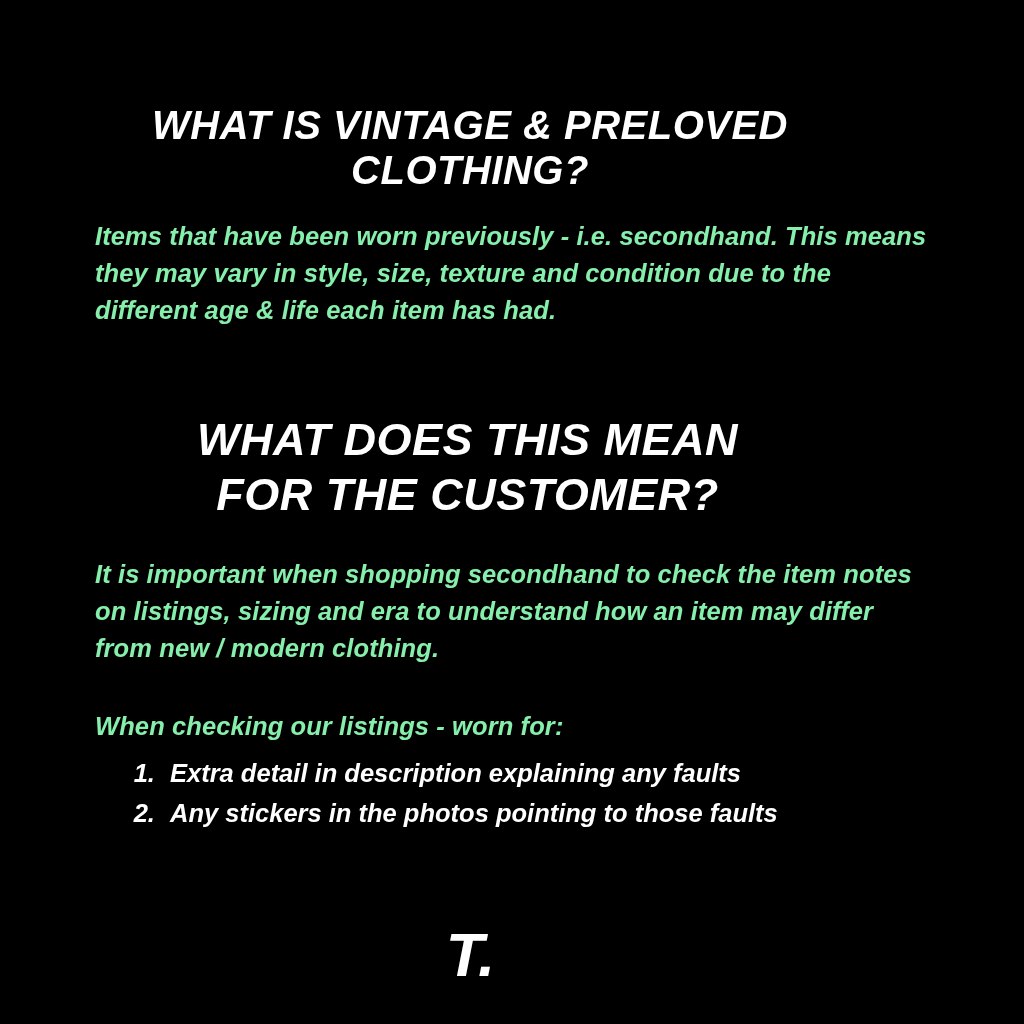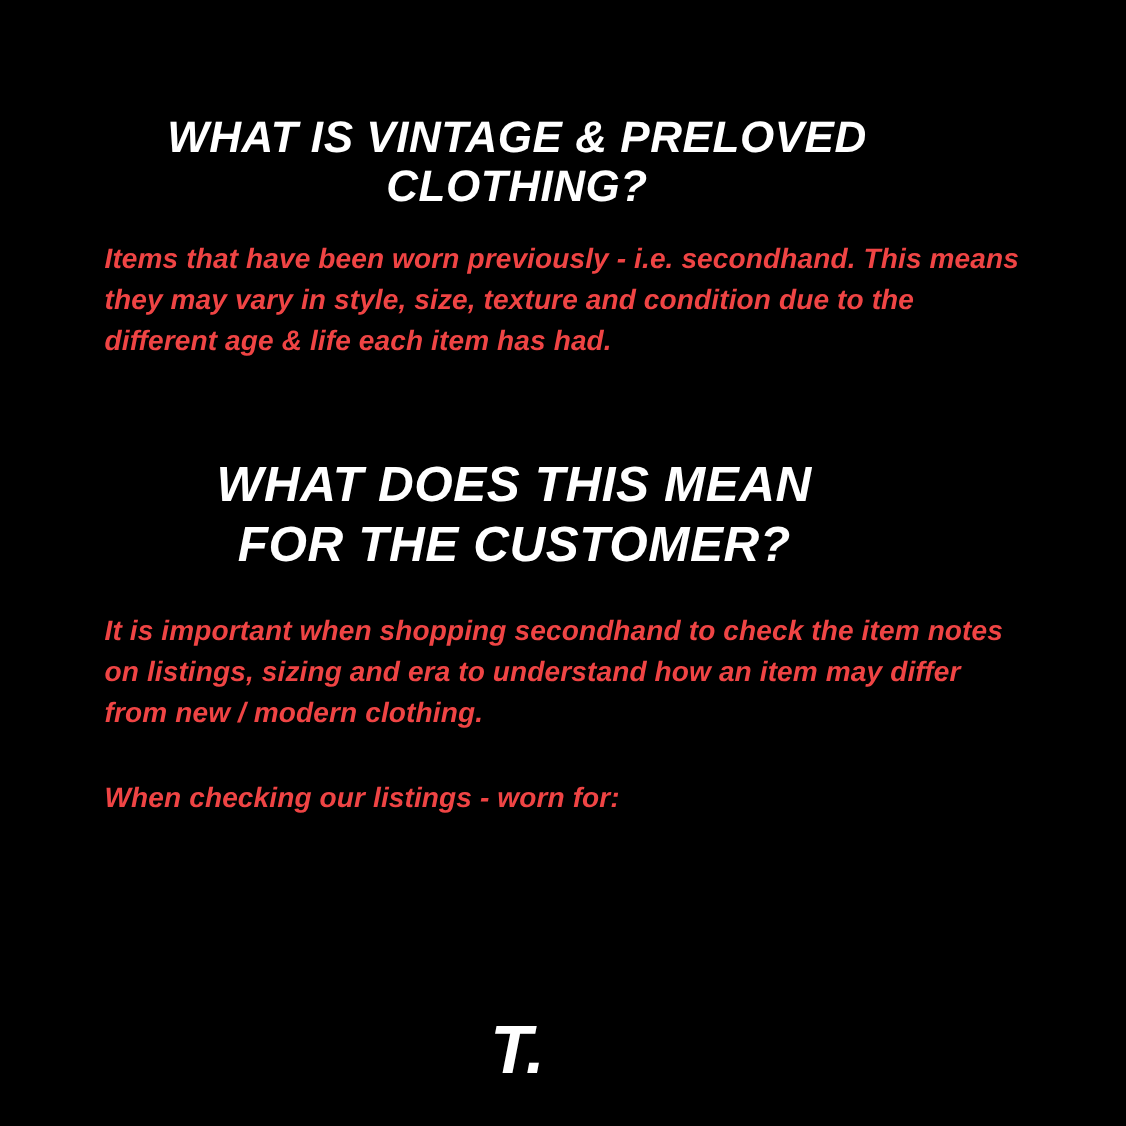--- a/index.html
+++ b/index.html
@@ -54,7 +54,7 @@
     font-style: italic;
     font-size: 25.5px;
     line-height: 1.46;
-    color: #ef4444;
+    color: #86efac;
     left: 95px;
     width: 840px;
     letter-spacing: 0.1px;

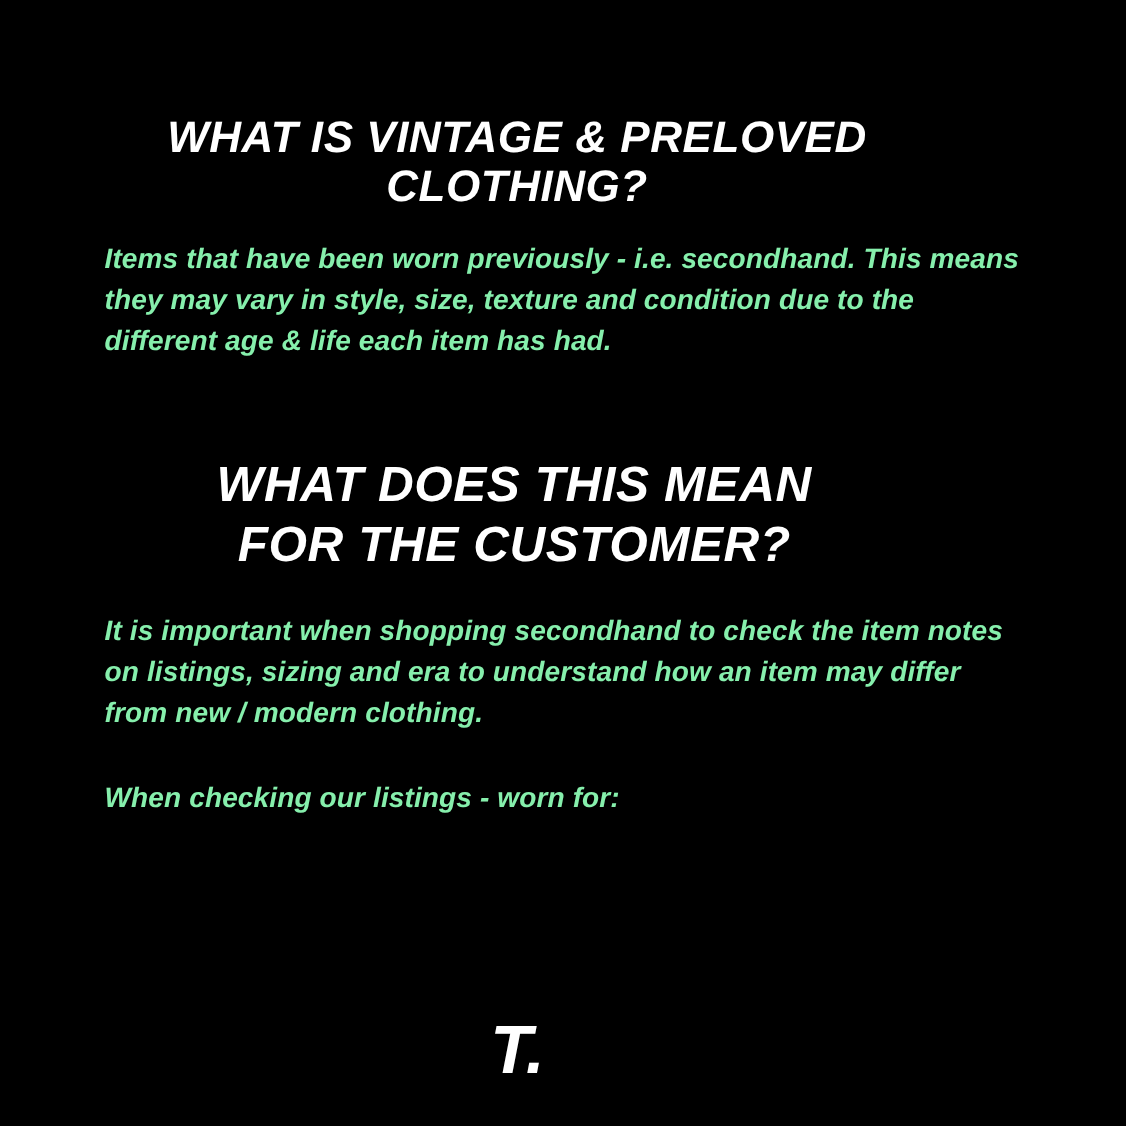--- a/index.html
+++ b/index.html
@@ -108,6 +108,10 @@
 
   <p class="para p-3">When checking our listings - worn for:</p>
 
+  <ol class="list">
+    <li>Extra detail in description explaining any faults</li>
+    <li>Any stickers in the photos pointing to those faults</li>
+  </ol>
 
   <div class="logo">T.</div>
 

